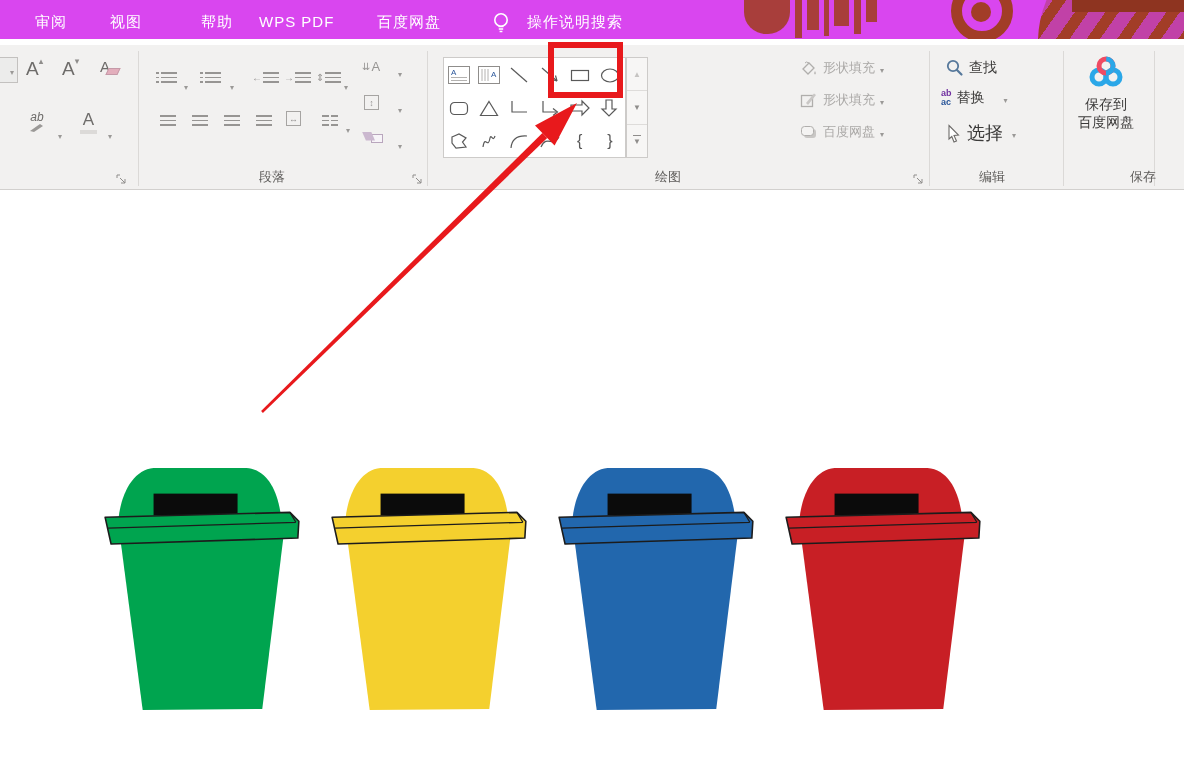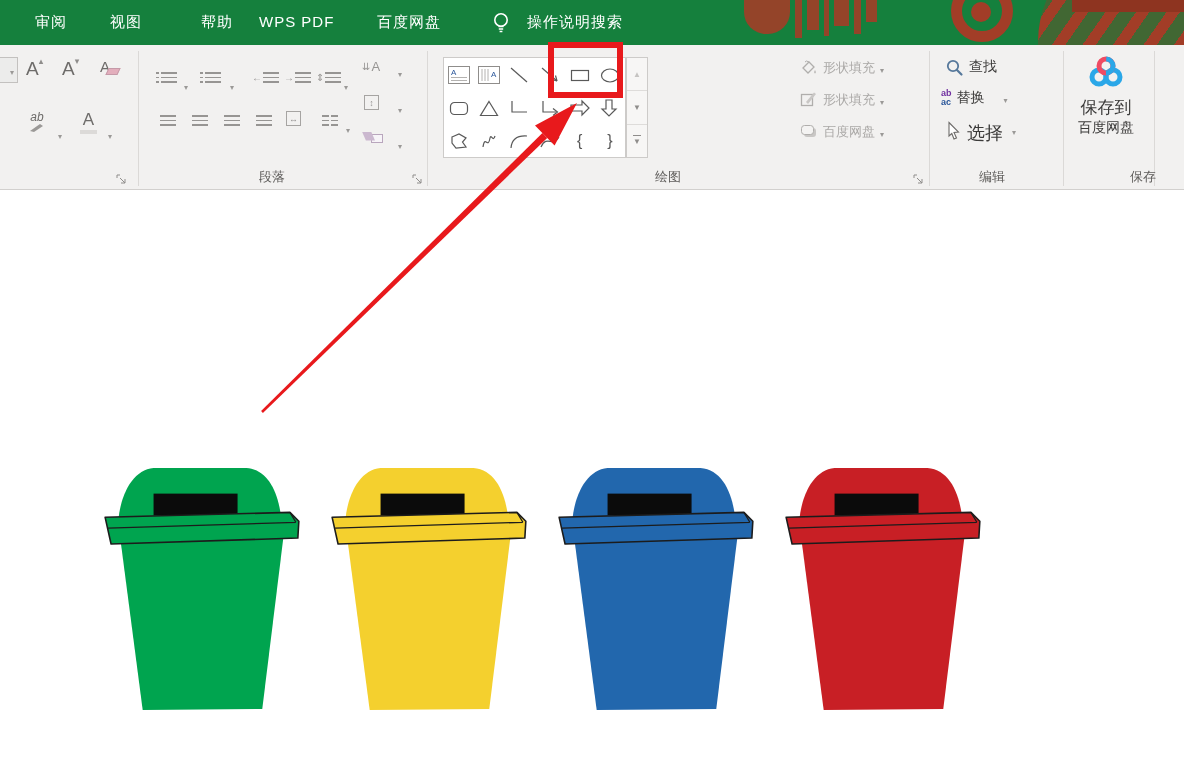--- a/index.html
+++ b/index.html
@@ -7,7 +7,7 @@
   body { position:relative; background:#ffffff; font-family:"Liberation Sans","DejaVu Sans",sans-serif; overflow:hidden; color:#3b3a39; }
 
   
-  .titlebar { position:absolute; left:0; top:0; width:1184px; height:45px; background:#15803d; overflow:hidden; z-index:5; }
+  .titlebar { position:absolute; left:0; top:0; width:1184px; height:39px; background:#d946ef; overflow:hidden; z-index:5; }
   .deco-bars { position:absolute; left:744px; top:0; height:40px; display:flex; align-items:flex-start; gap:5px; }
   .deco-bars div { background:#a23d27; opacity:.9; }
   .deco-blob { width:46px; height:34px; border-radius:0 0 22px 22px; }

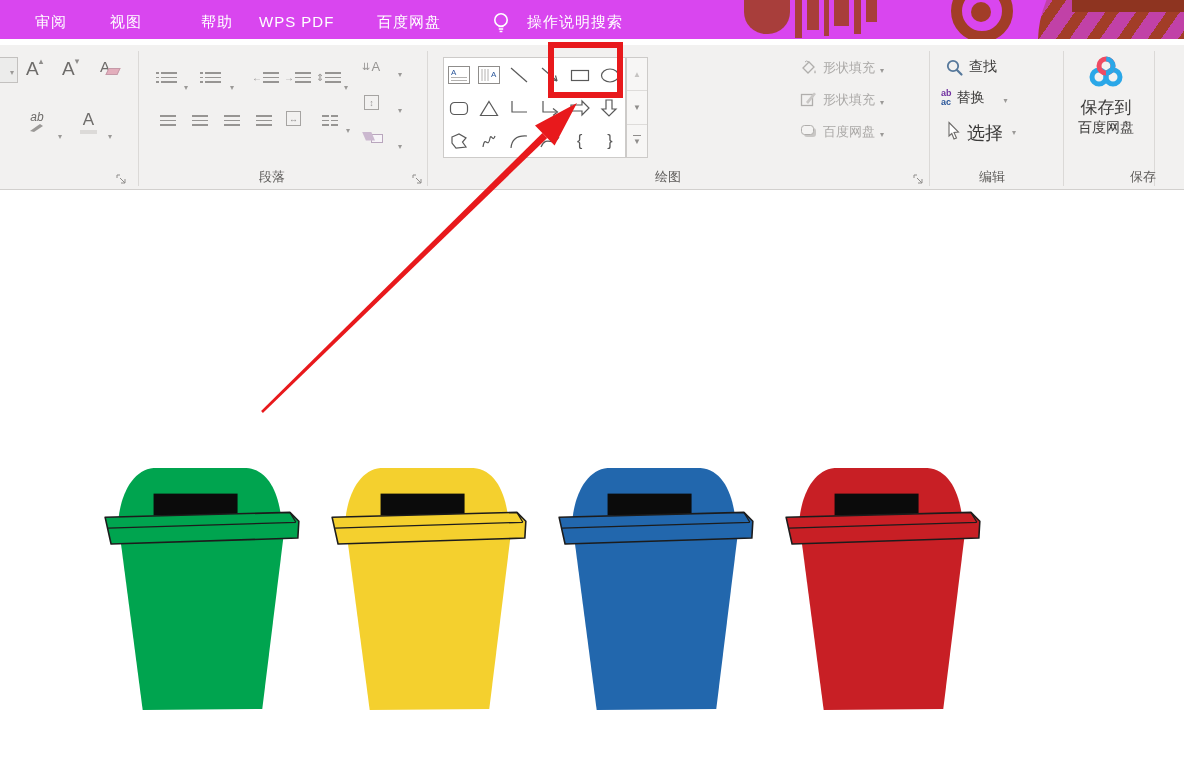--- a/index.html
+++ b/index.html
@@ -58,7 +58,7 @@
   .bigbtn { position:absolute; top:10px; display:flex; flex-direction:column; align-items:center; }
   .bigbtn .lbl { margin-top:4px; }
   svg text { font-family:"Liberation Sans",sans-serif; }
-  .fxrow { position:absolute; display:flex; align-items:flex-start; gap:5px; }
+  .fxrow { position:absolute; display:flex; align-items:center; gap:5px; }
 
   
   .hl-box { position:absolute; left:548px; top:42px; width:75px; height:56px; border:6px solid #e8191c; z-index:20; }

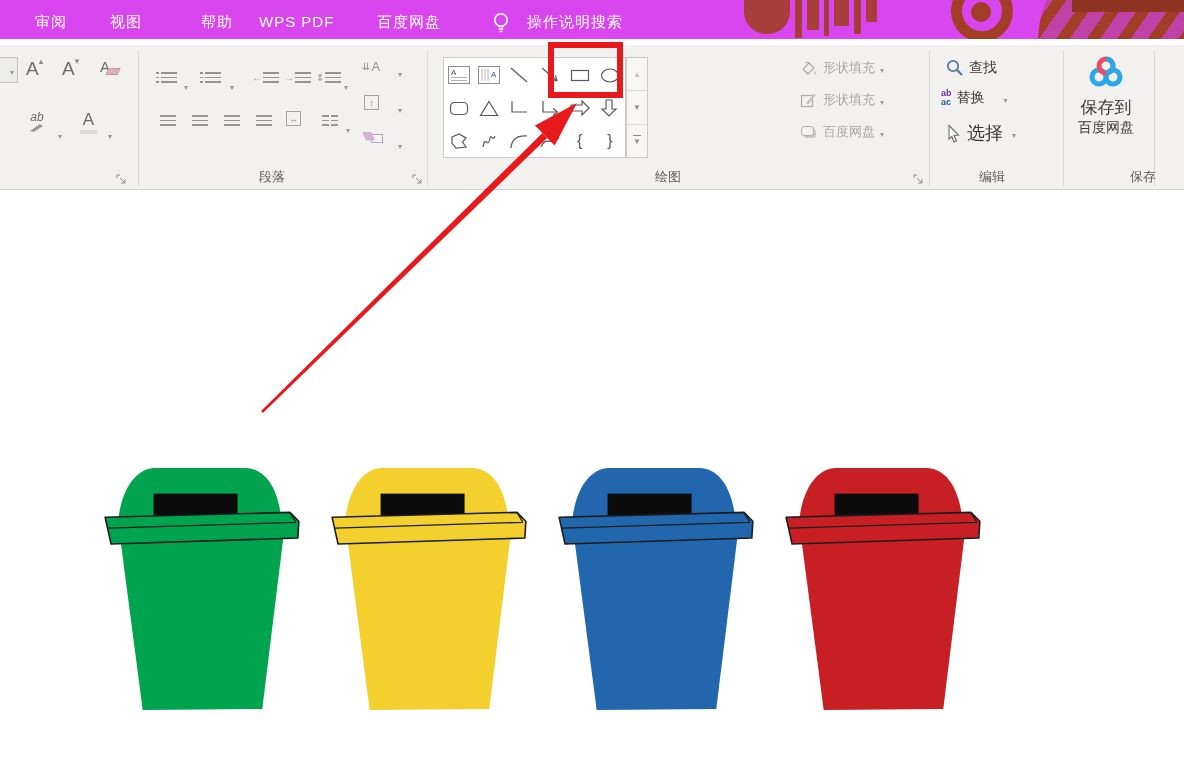--- a/index.html
+++ b/index.html
@@ -382,7 +382,7 @@
       <circle cx="20" cy="11" r="7" fill="none" stroke="#ef4b63" stroke-width="5"></circle>
       <circle cx="20" cy="11" r="7" fill="none" stroke="#2aa7e8" stroke-width="5" stroke-dasharray="22 22" stroke-dashoffset="11"></circle>
     </svg>
-    <span class="btn-lbl" style="margin-top:5px; font-size:17px">保存到</span>
+    <span class="btn-lbl" style="margin-top:5px; font-size:14px">保存到</span>
     <span class="btn-lbl" style="font-size:14px">百度网盘</span>
   </div>
   <span class="grp-label" style="left:1143px">保存</span>

